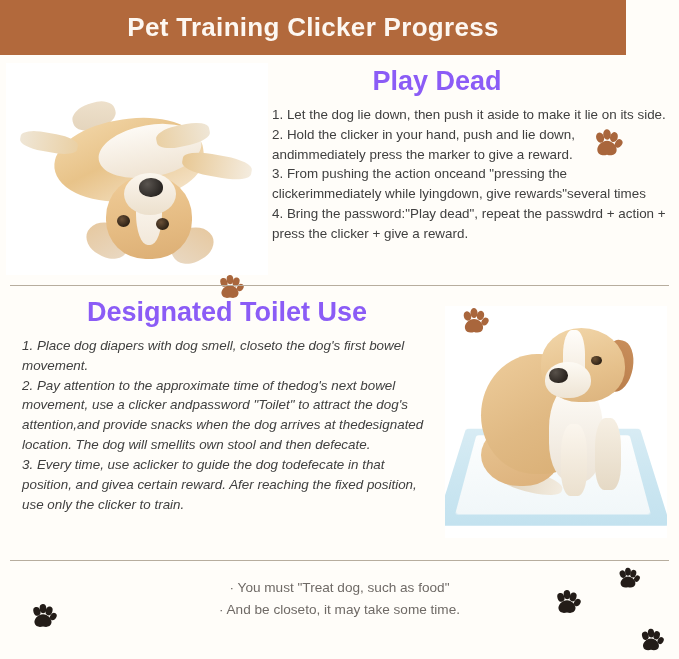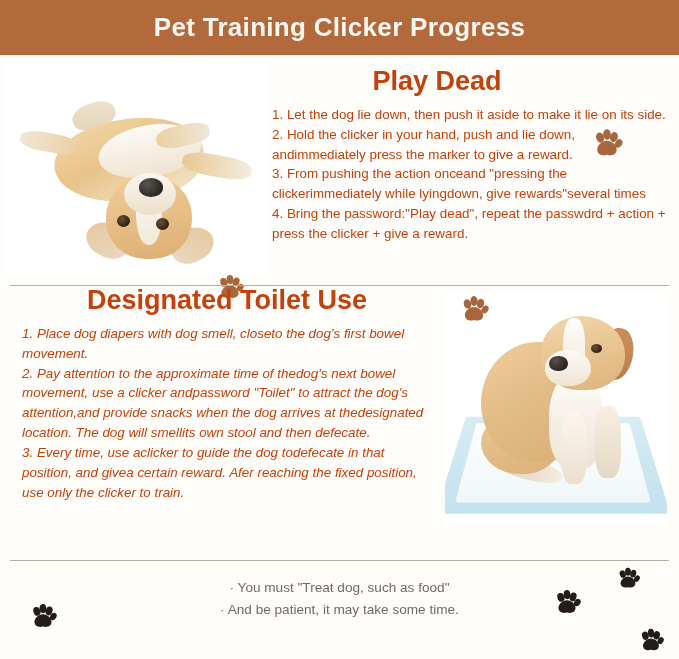--- a/index.html
+++ b/index.html
@@ -29,7 +29,7 @@
     position: absolute;
     left: 0;
     top: 0;
-    width: 679px;
+    width: 626px;
     height: 55px;
     background: #b2693c;
     display: flex;

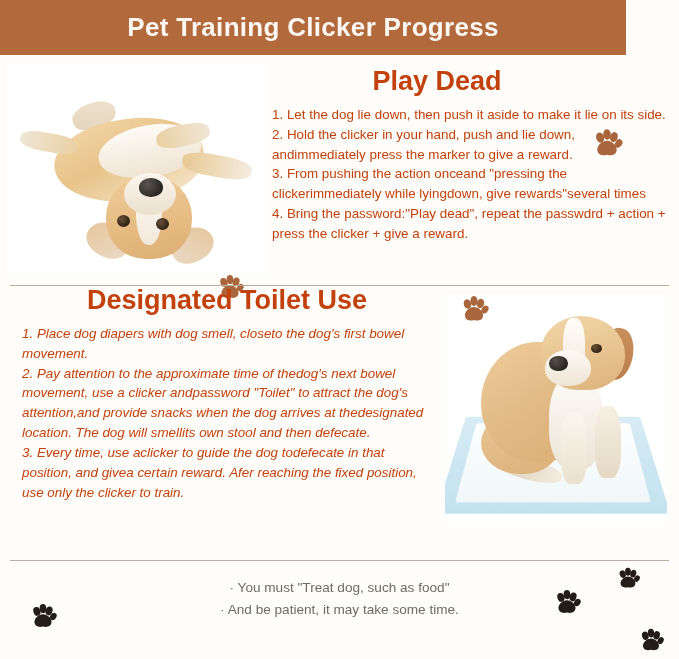--- a/index.html
+++ b/index.html
@@ -46,7 +46,7 @@
 
   
   .section-heading {
-    color: #c2410c;
+    color: #8b5cf6;
     font-size: 27px;
     font-weight: bold;
     line-height: 1.1;

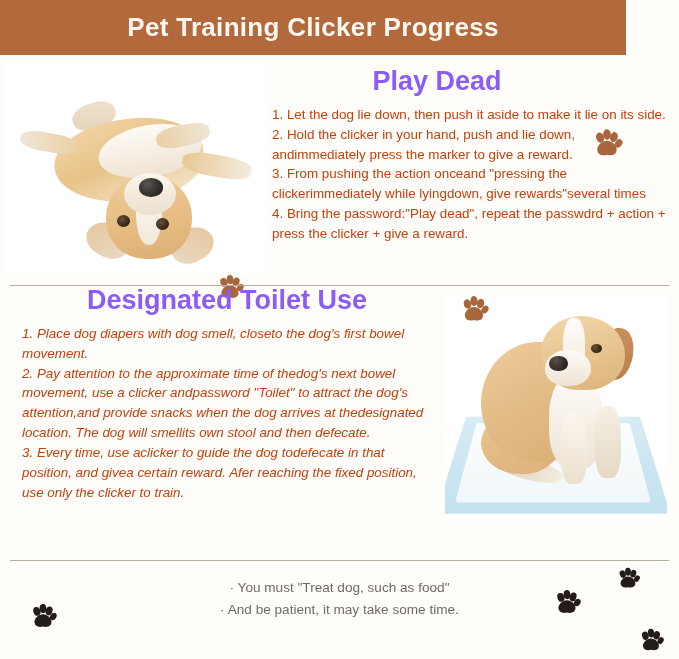--- a/index.html
+++ b/index.html
@@ -53,7 +53,7 @@
     font-family: "Liberation Sans", sans-serif;
   }
   .body-text {
-    color: #c2410c;
+    color: #404040;
     font-size: 13.4px;
     line-height: 1.48;
     font-family: "Liberation Sans", sans-serif;

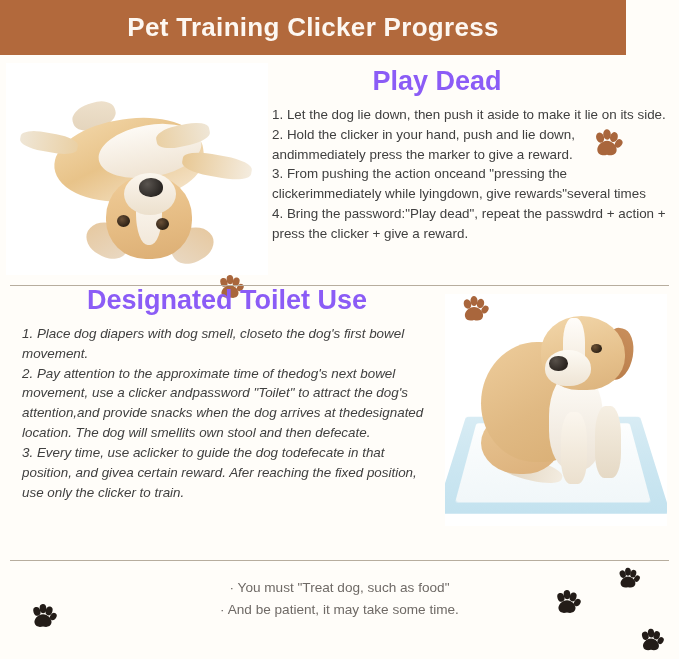--- a/index.html
+++ b/index.html
@@ -114,7 +114,7 @@
   .sec2 {
     position: absolute;
     left: 0;
-    top: 276px;
+    top: 288px;
     width: 679px;
     height: 270px;
   }

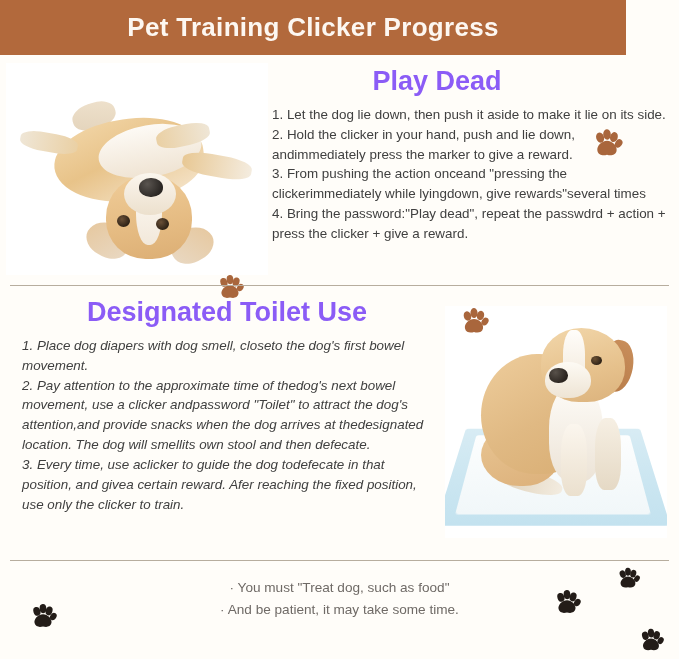--- a/index.html
+++ b/index.html
@@ -491,7 +491,7 @@
   <div class="footer">
     <div class="footer-lines">
       <div class="footer-line">· You must "Treat dog, such as food"</div>
-      <div class="footer-line">· And be patient, it may take some time.</div>
+      <div class="footer-line">· And be closeto, it may take some time.</div>
     </div>
   </div>
 

